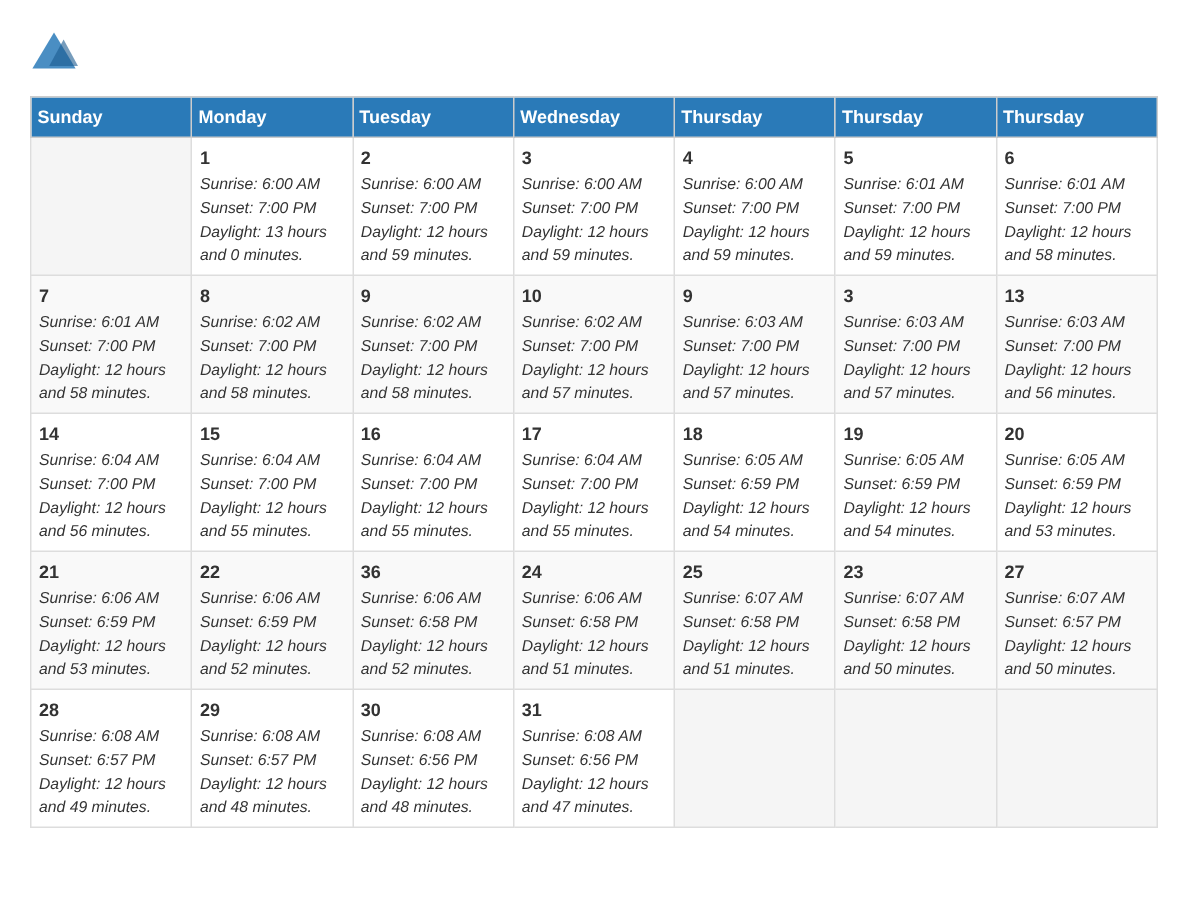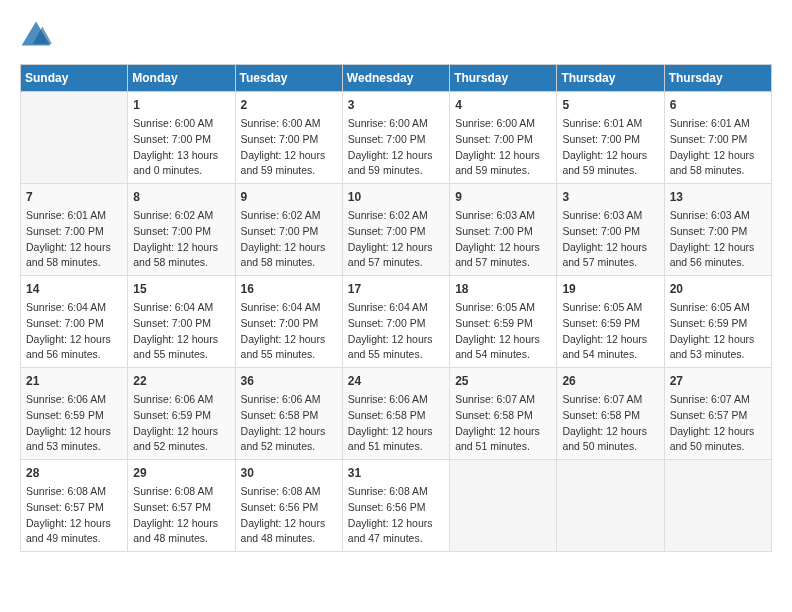--- a/index.html
+++ b/index.html
@@ -74,6 +74,7 @@
     .day-info {
       font-size: 10.5px;
       color: #333;
+      font-style: italic;
     }
     .empty-cell {
       background: #f5f5f5 !important;

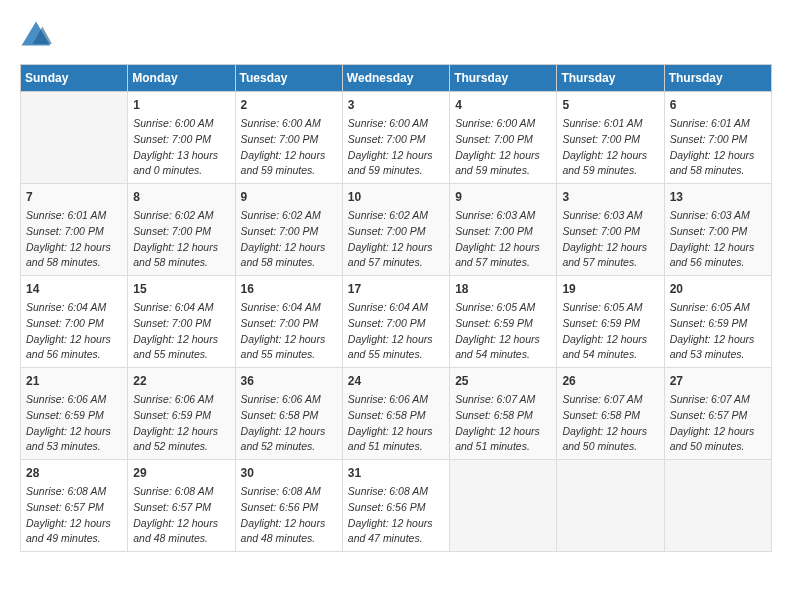--- a/index.html
+++ b/index.html
@@ -296,7 +296,7 @@
 and 51 minutes.</div>
         </td>
         <td>
-          <span class="day-num">26</span>
+          <span class="day-num">23</span>
           <div class="day-info" style="white-space: pre-line;">Sunrise: 6:07 AM
 Sunset: 6:58 PM
 Daylight: 12 hours

